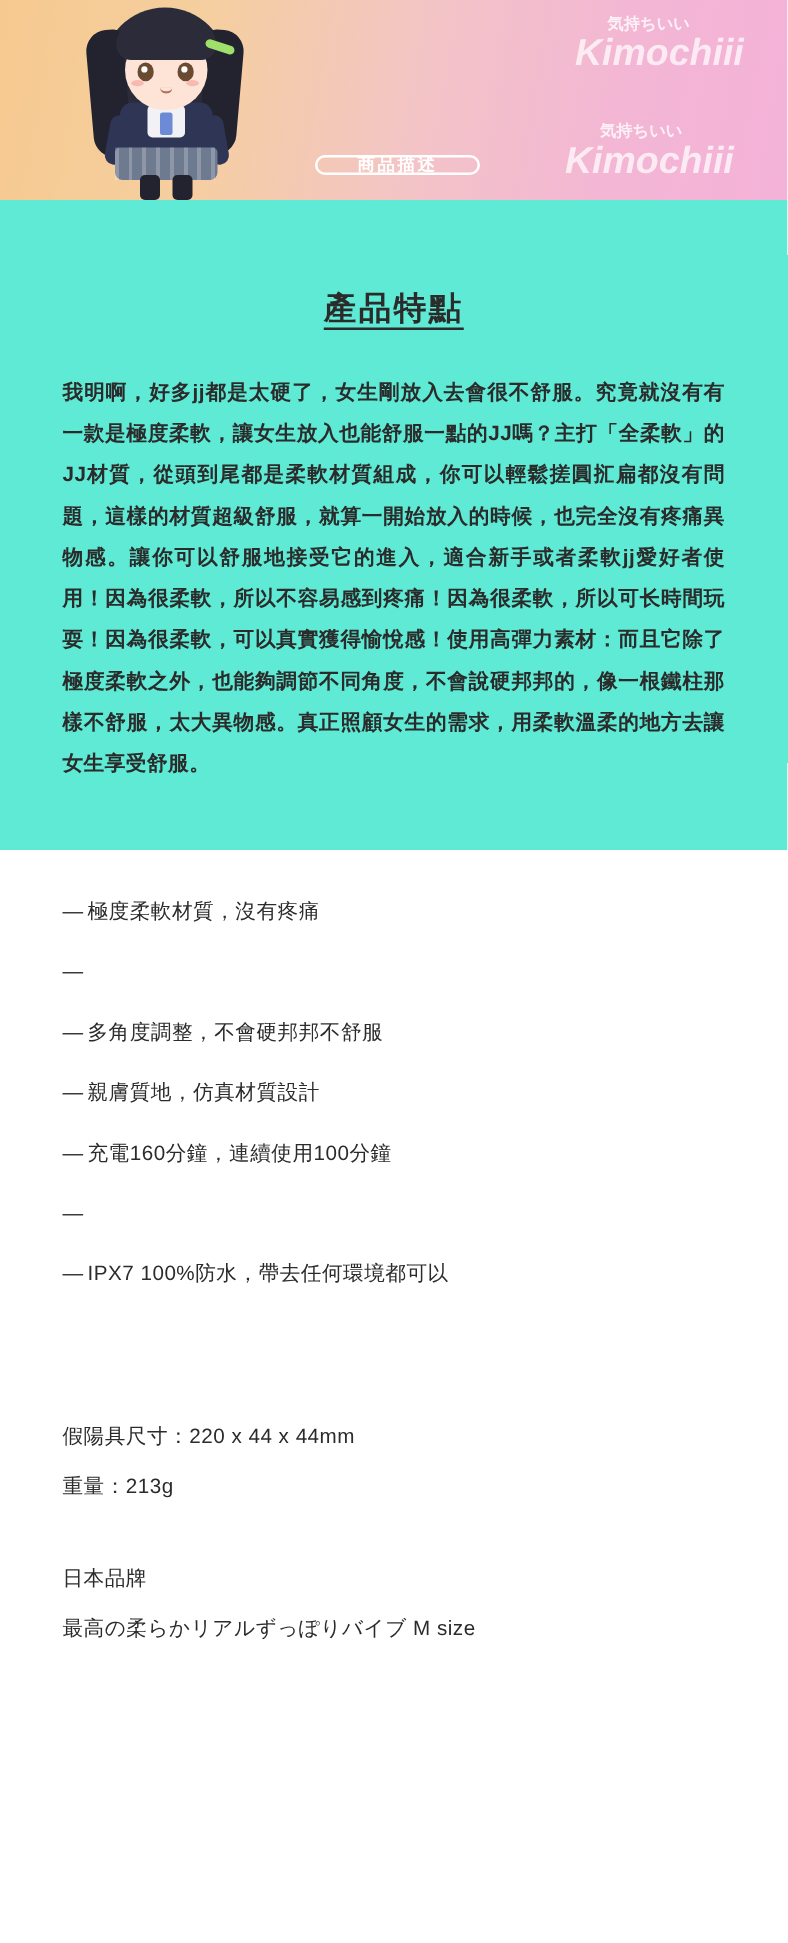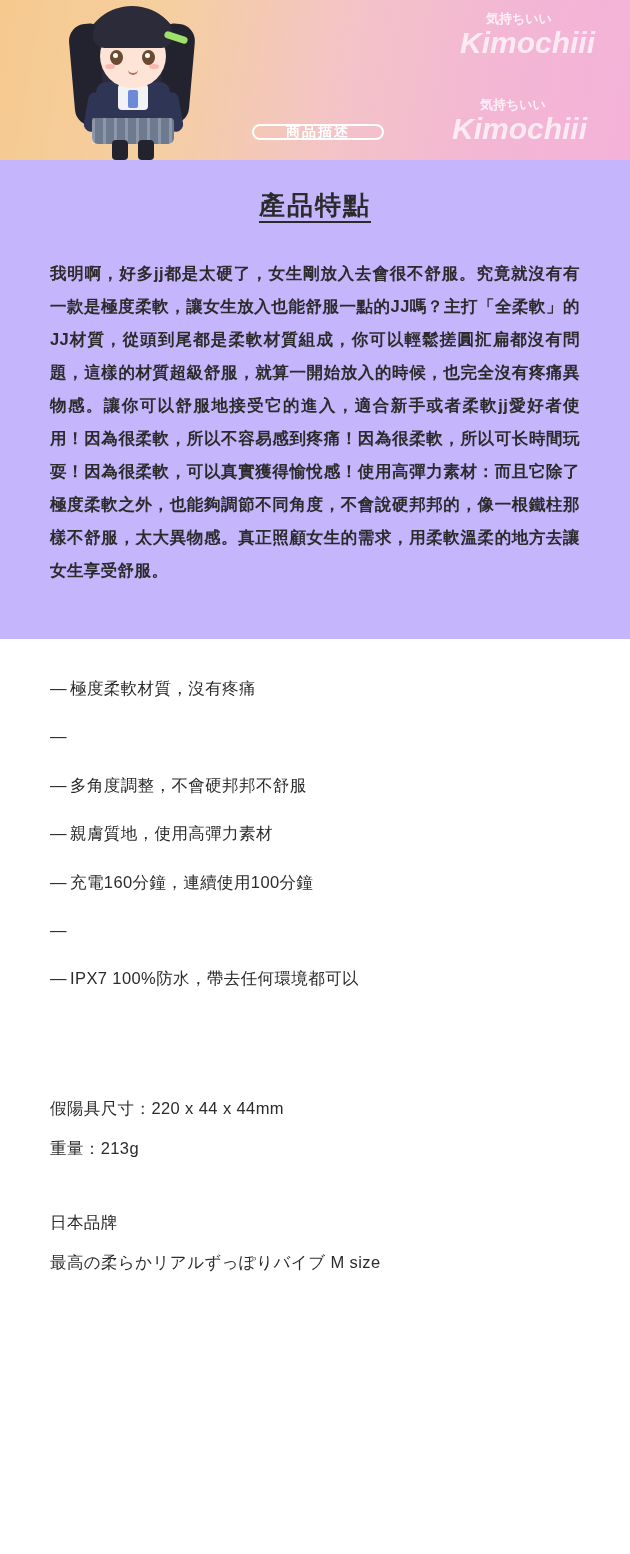--- a/index.html
+++ b/index.html
@@ -136,8 +136,8 @@
 
   
   .feature-block {
-    background: #c4b5fd;
-    padding: 28px 50px 52px 50px;
+    background: #5eead4;
+    padding: 69px 50px 52px 50px;
   }
   .feature-title {
     text-align: center;

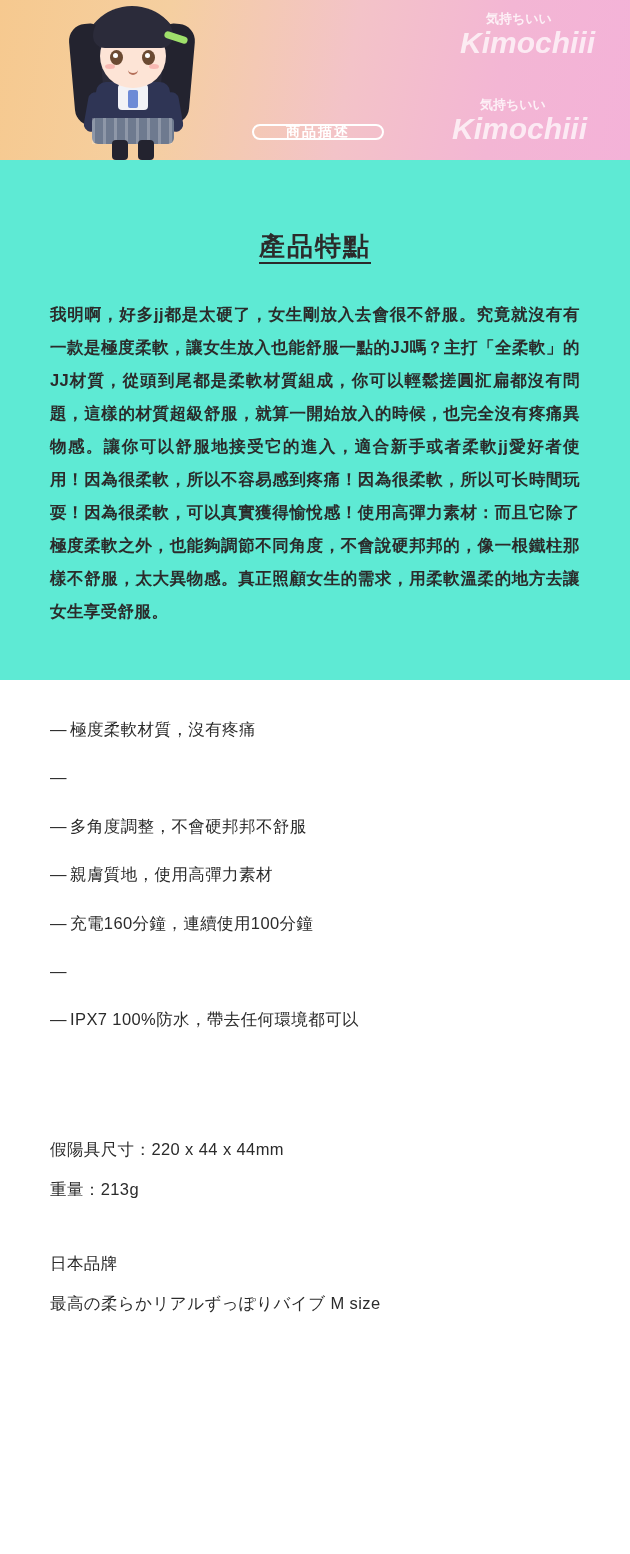--- a/index.html
+++ b/index.html
@@ -243,7 +243,7 @@
   </div>
   <div class="bullet-row">
     <span class="bullet-dash">—</span>
-    <span>親膚質地，使用高彈力素材</span>
+    <span>親膚質地，仿真材質設計</span>
   </div>
   <div class="bullet-row">
     <span class="bullet-dash">—</span>

